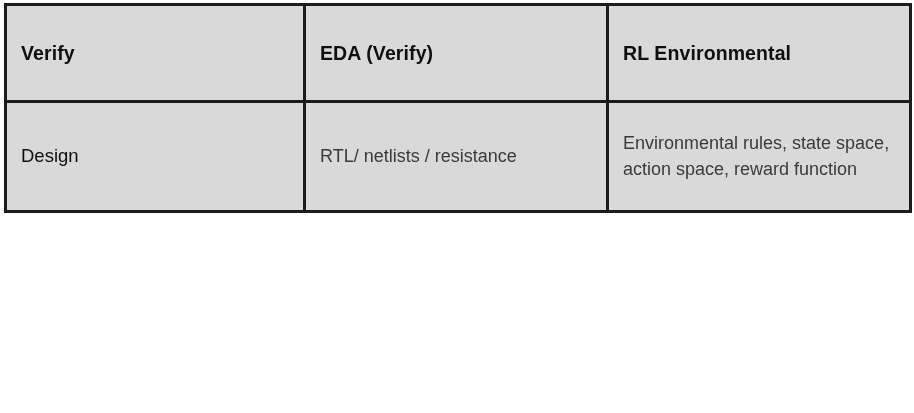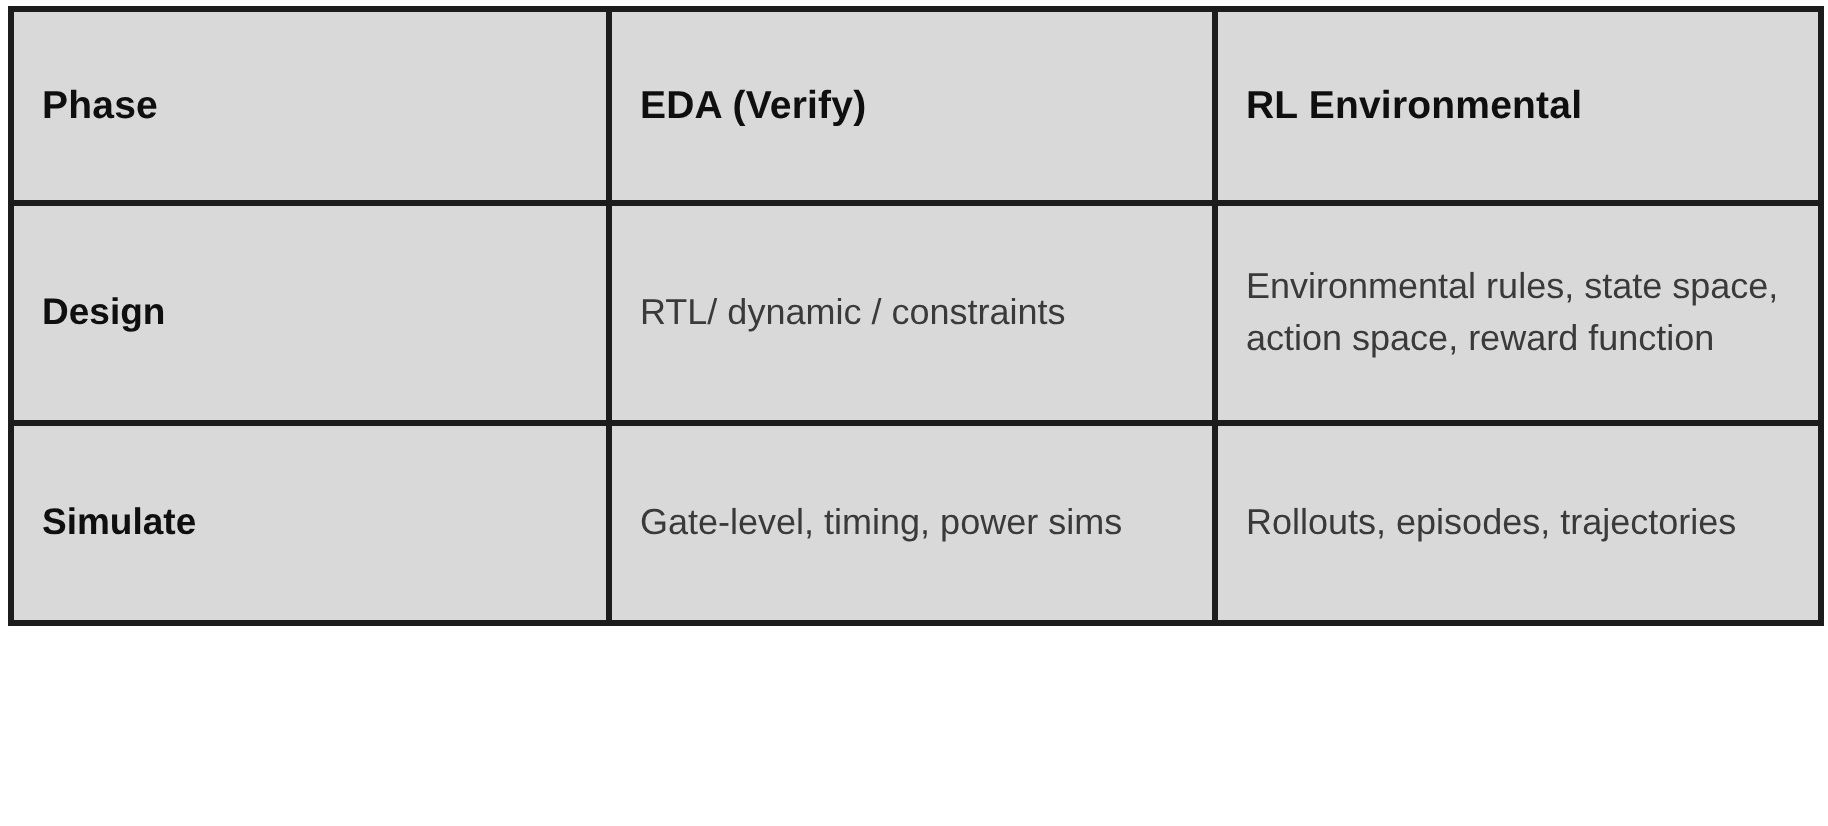--- a/index.html
+++ b/index.html
@@ -75,7 +75,7 @@
     </colgroup>
     <thead>
       <tr class="header-row">
-        <th>Phase</th>
+        <th>Verify</th>
         <th>EDA (Verify)</th>
         <th>RL Environmental</th>
       </tr>

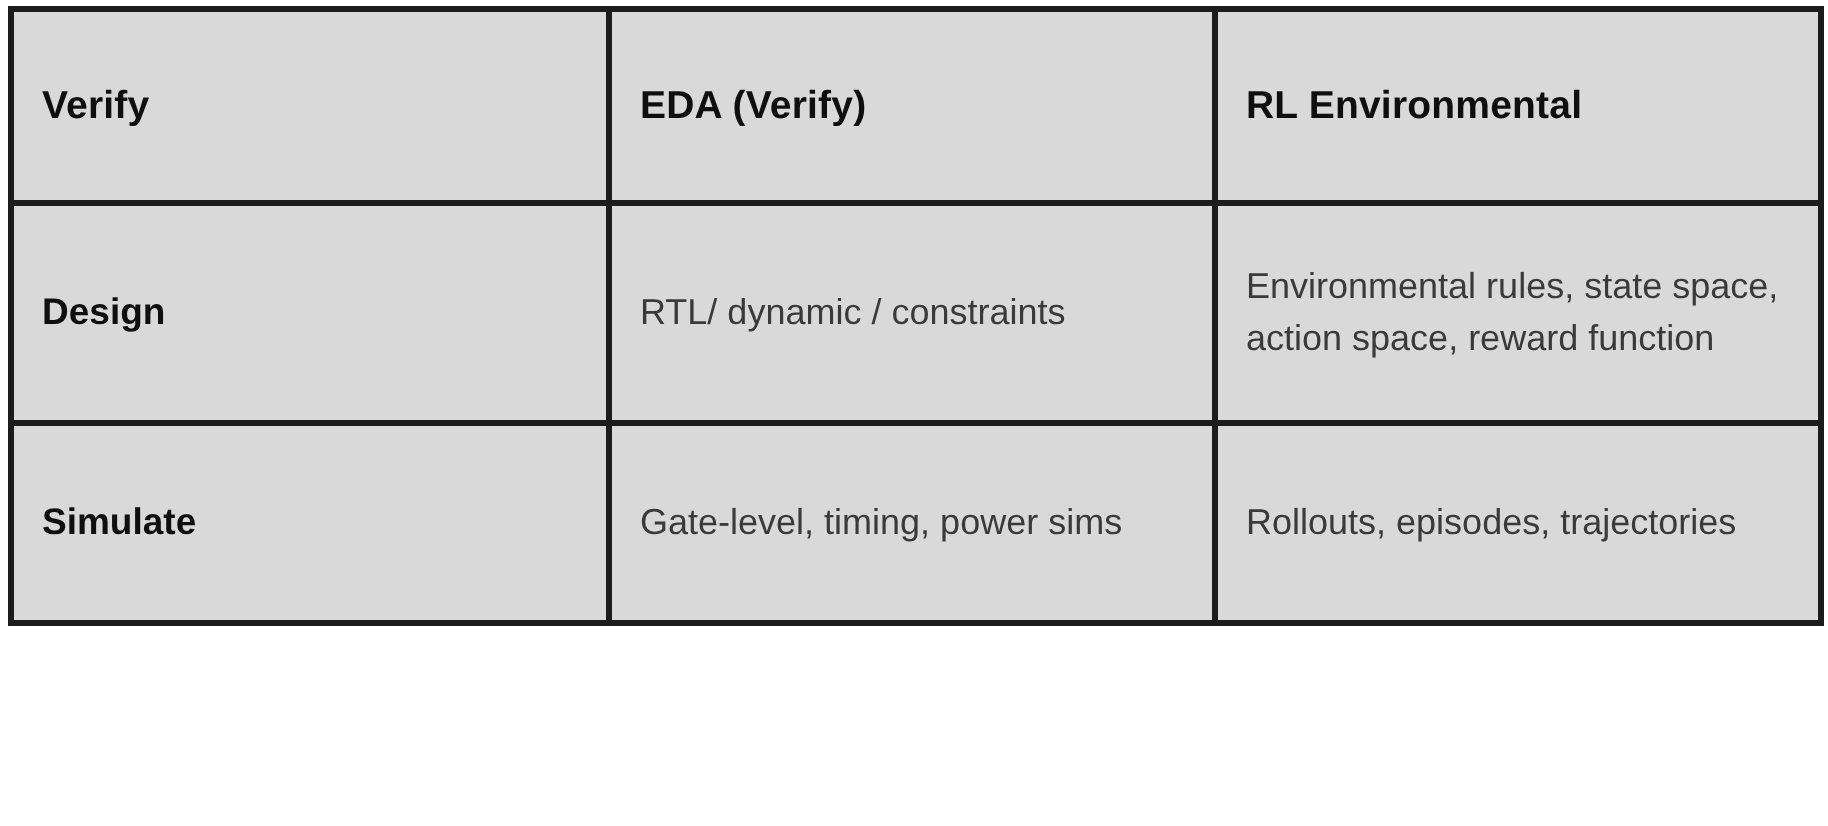--- a/index.html
+++ b/index.html
@@ -55,7 +55,7 @@
     font-weight: normal;
   }
   tr.body-row td.phase-cell {
-    font-weight: bold;
+    font-weight: normal;
     color: #0f0f0f;
     font-size: 18.5px;
   }

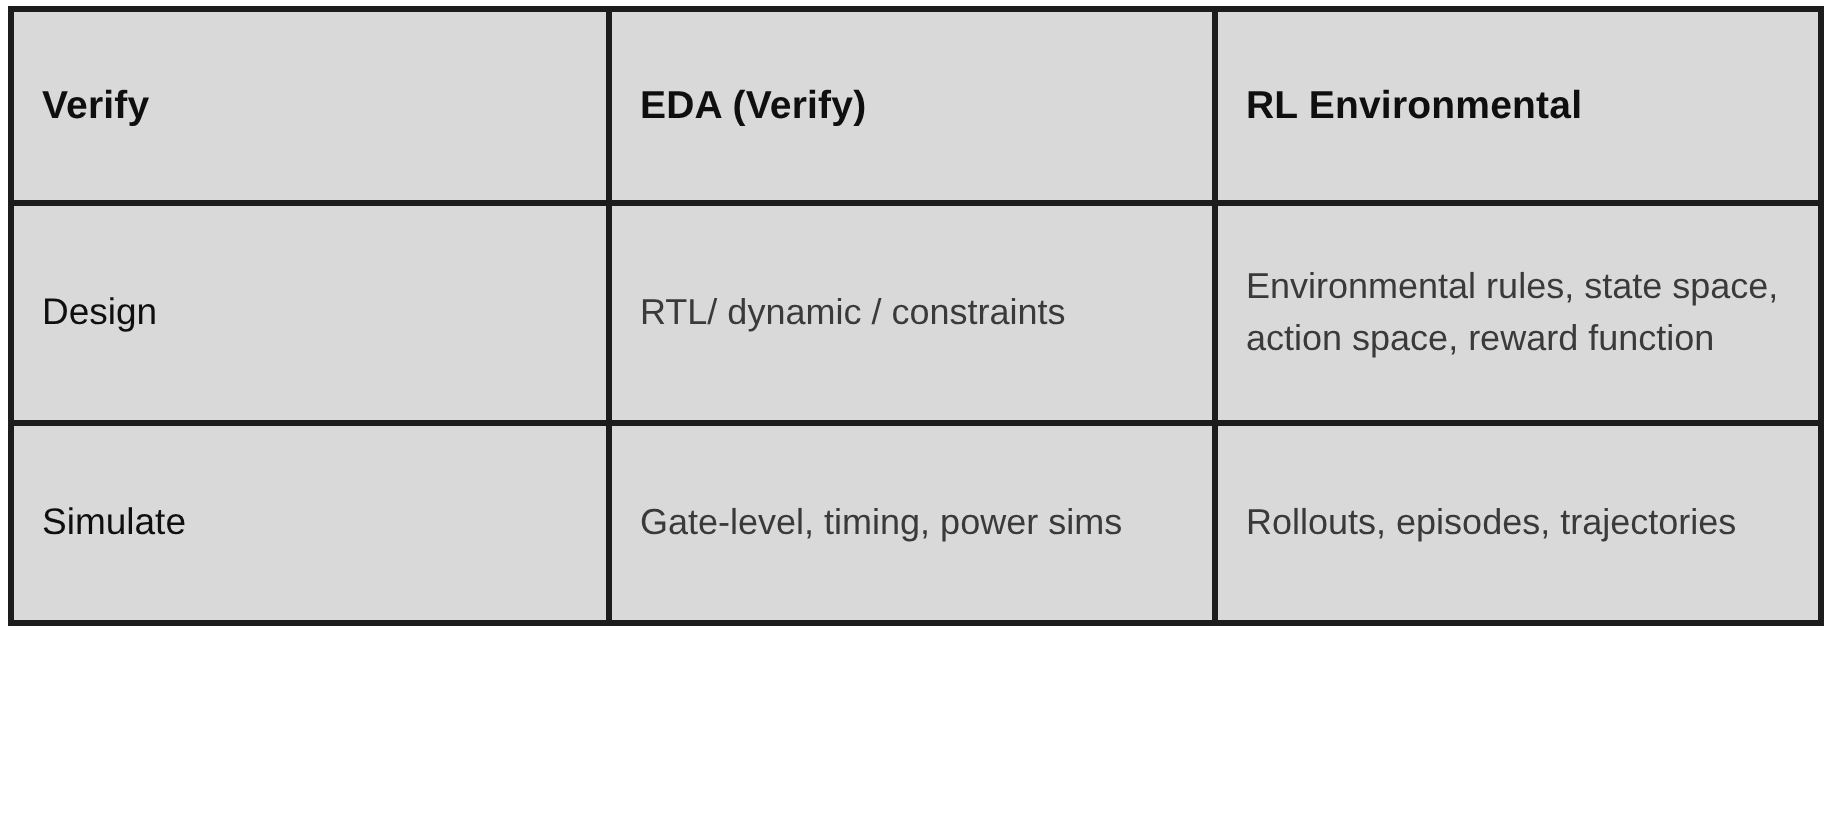--- a/index.html
+++ b/index.html
@@ -83,7 +83,7 @@
     <tbody>
       <tr class="body-row row-design">
         <td class="phase-cell">Design</td>
-        <td class="eda-cell">RTL/ dynamic / constraints</td>
+        <td class="eda-cell">RTL/ netlists / resistance</td>
         <td class="rl-cell">Environmental rules, state space, action space, reward function</td>
       </tr>
       <tr class="body-row row-simulate">

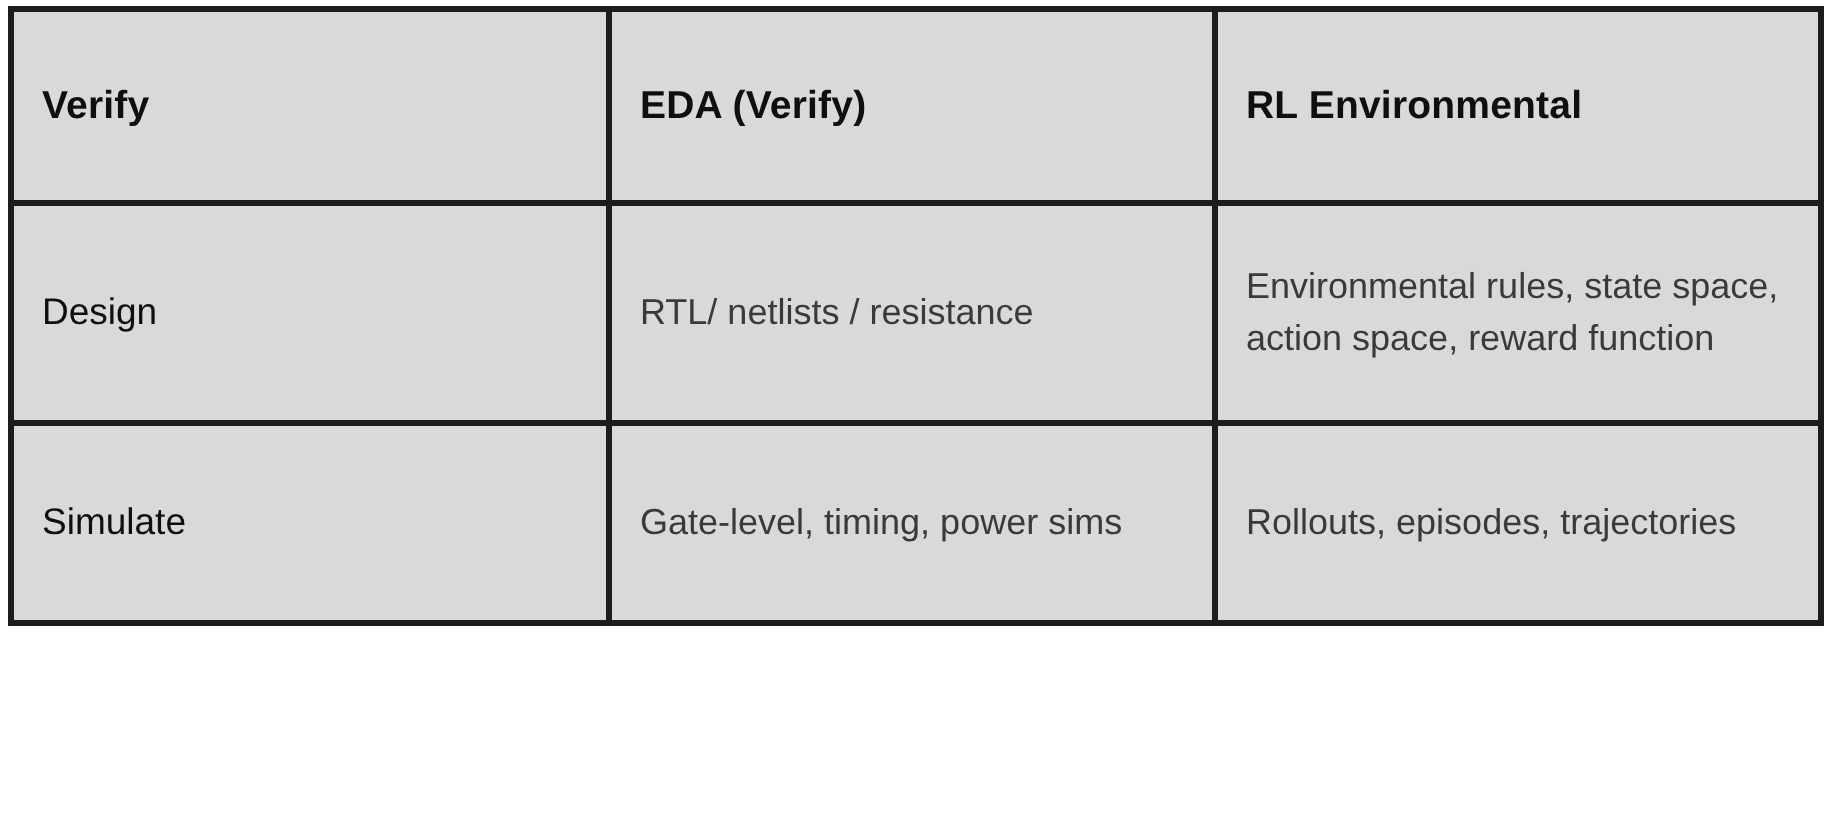--- a/index.html
+++ b/index.html
@@ -86,11 +86,6 @@
         <td class="eda-cell">RTL/ netlists / resistance</td>
         <td class="rl-cell">Environmental rules, state space, action space, reward function</td>
       </tr>
-      <tr class="body-row row-simulate">
-        <td class="phase-cell">Simulate</td>
-        <td class="eda-cell">Gate-level, timing, power sims</td>
-        <td class="rl-cell">Rollouts, episodes, trajectories</td>
-      </tr>
 
     </tbody>
   </table>

